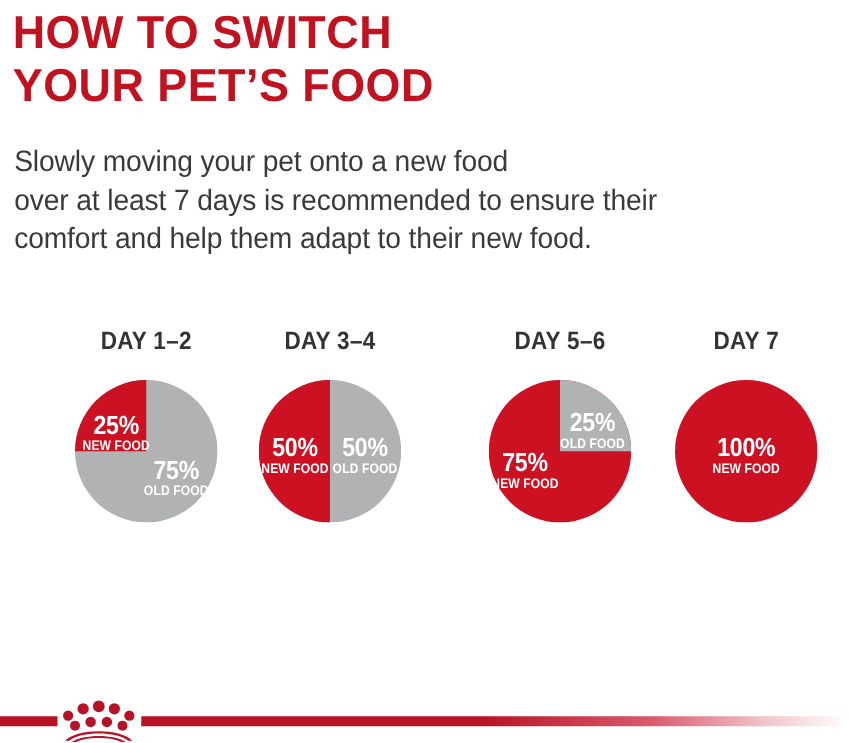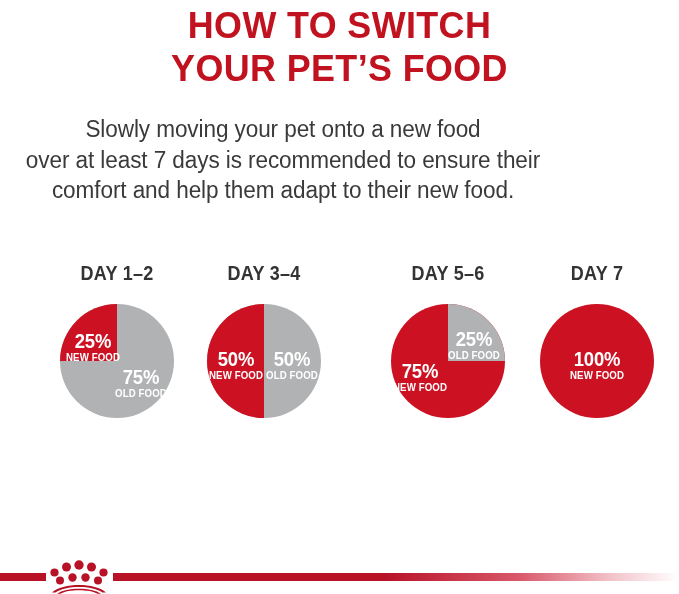--- a/index.html
+++ b/index.html
@@ -22,7 +22,6 @@
     top: 4px;
     left: 0;
     width: 679px;
-    text-align: center;
   }
   .title-line {
     display: block;

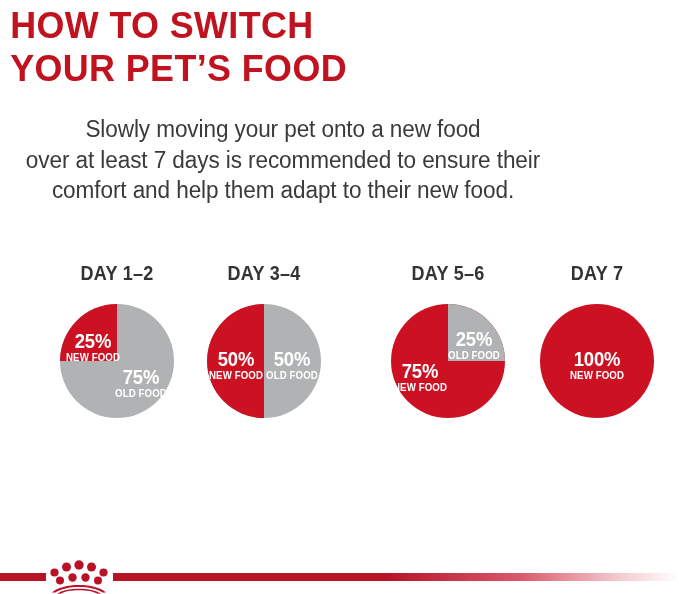--- a/index.html
+++ b/index.html
@@ -41,7 +41,7 @@
     top: 114px;
     left: 0;
     width: 566px;
-    text-align: center;
+    text-align: left;
   }
   .body-line {
     display: block;

